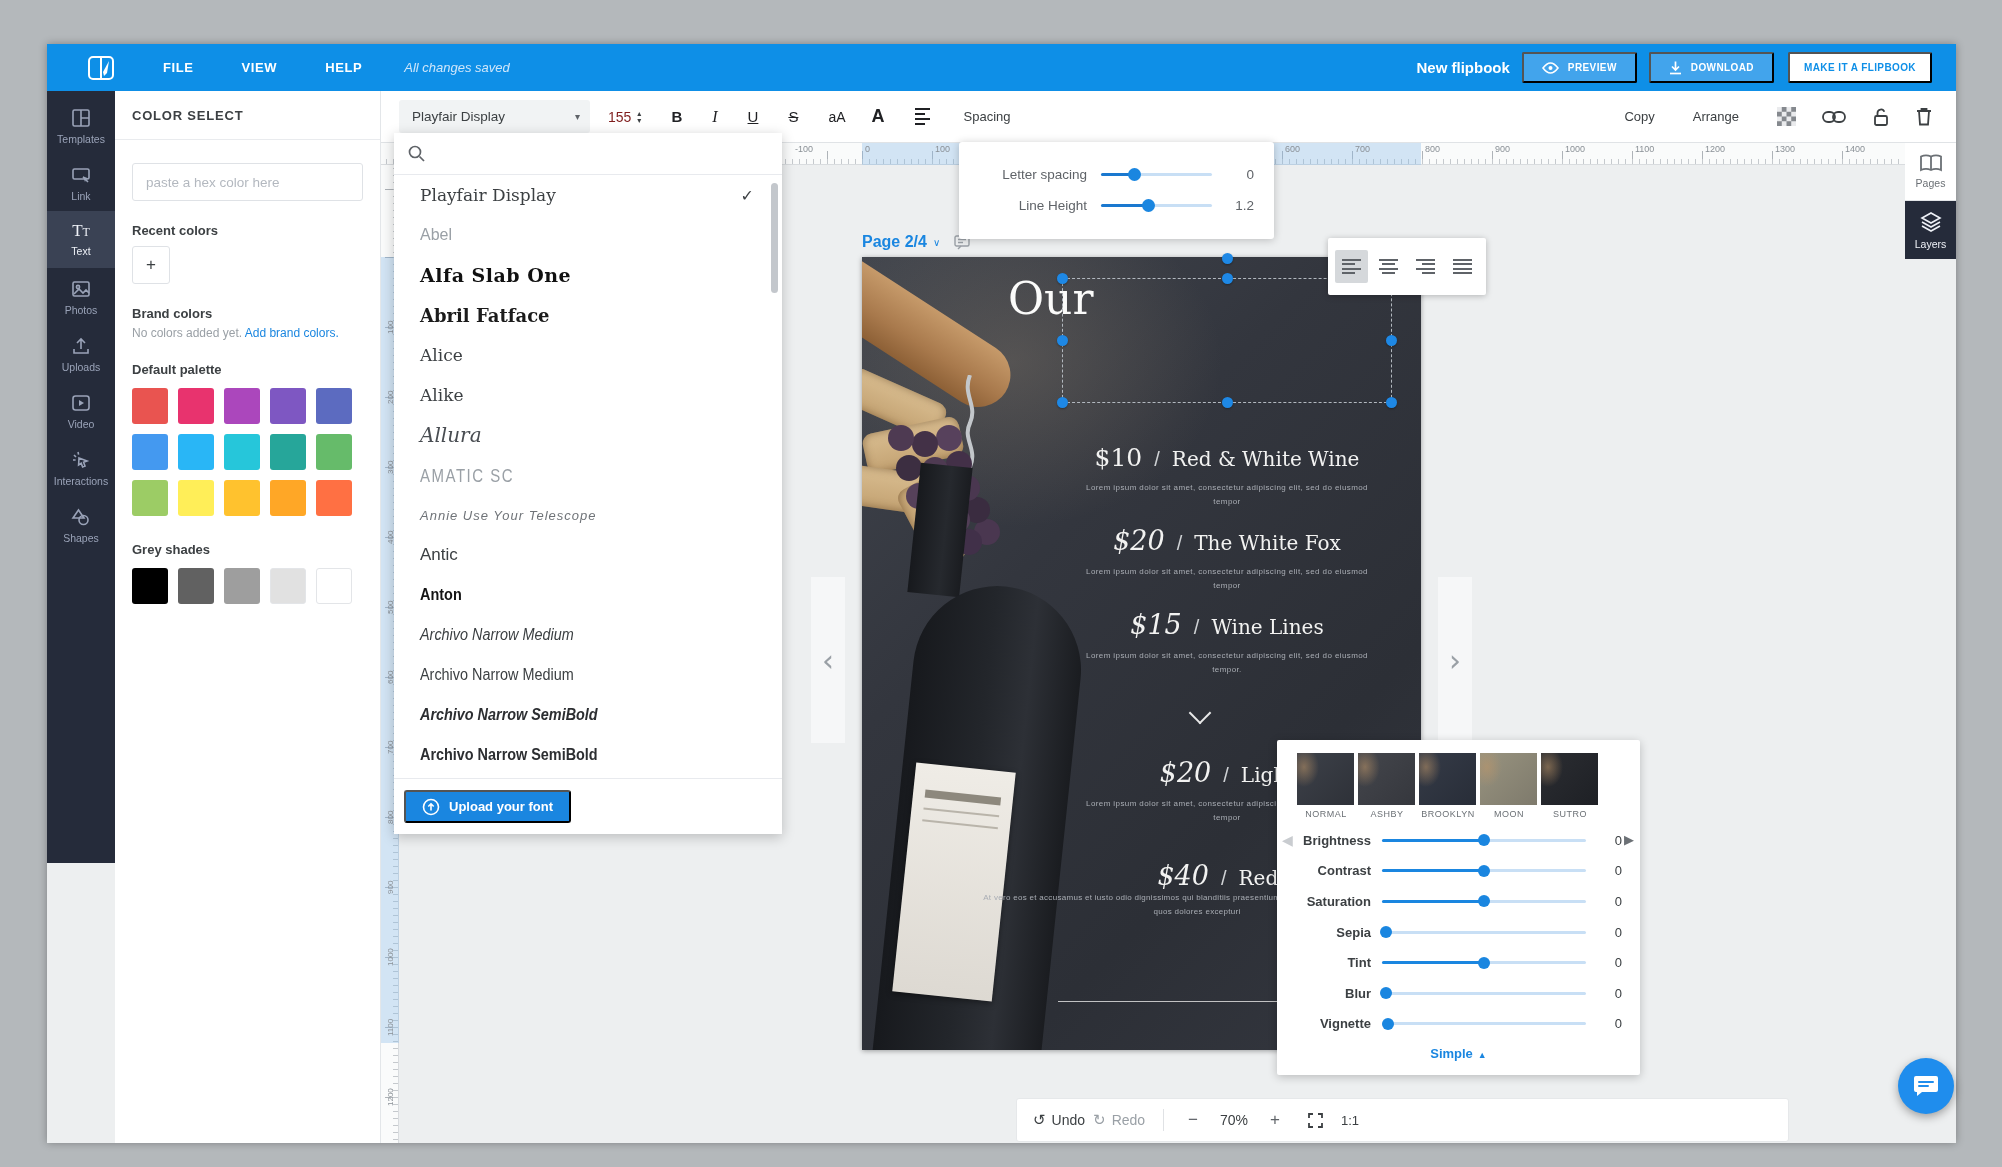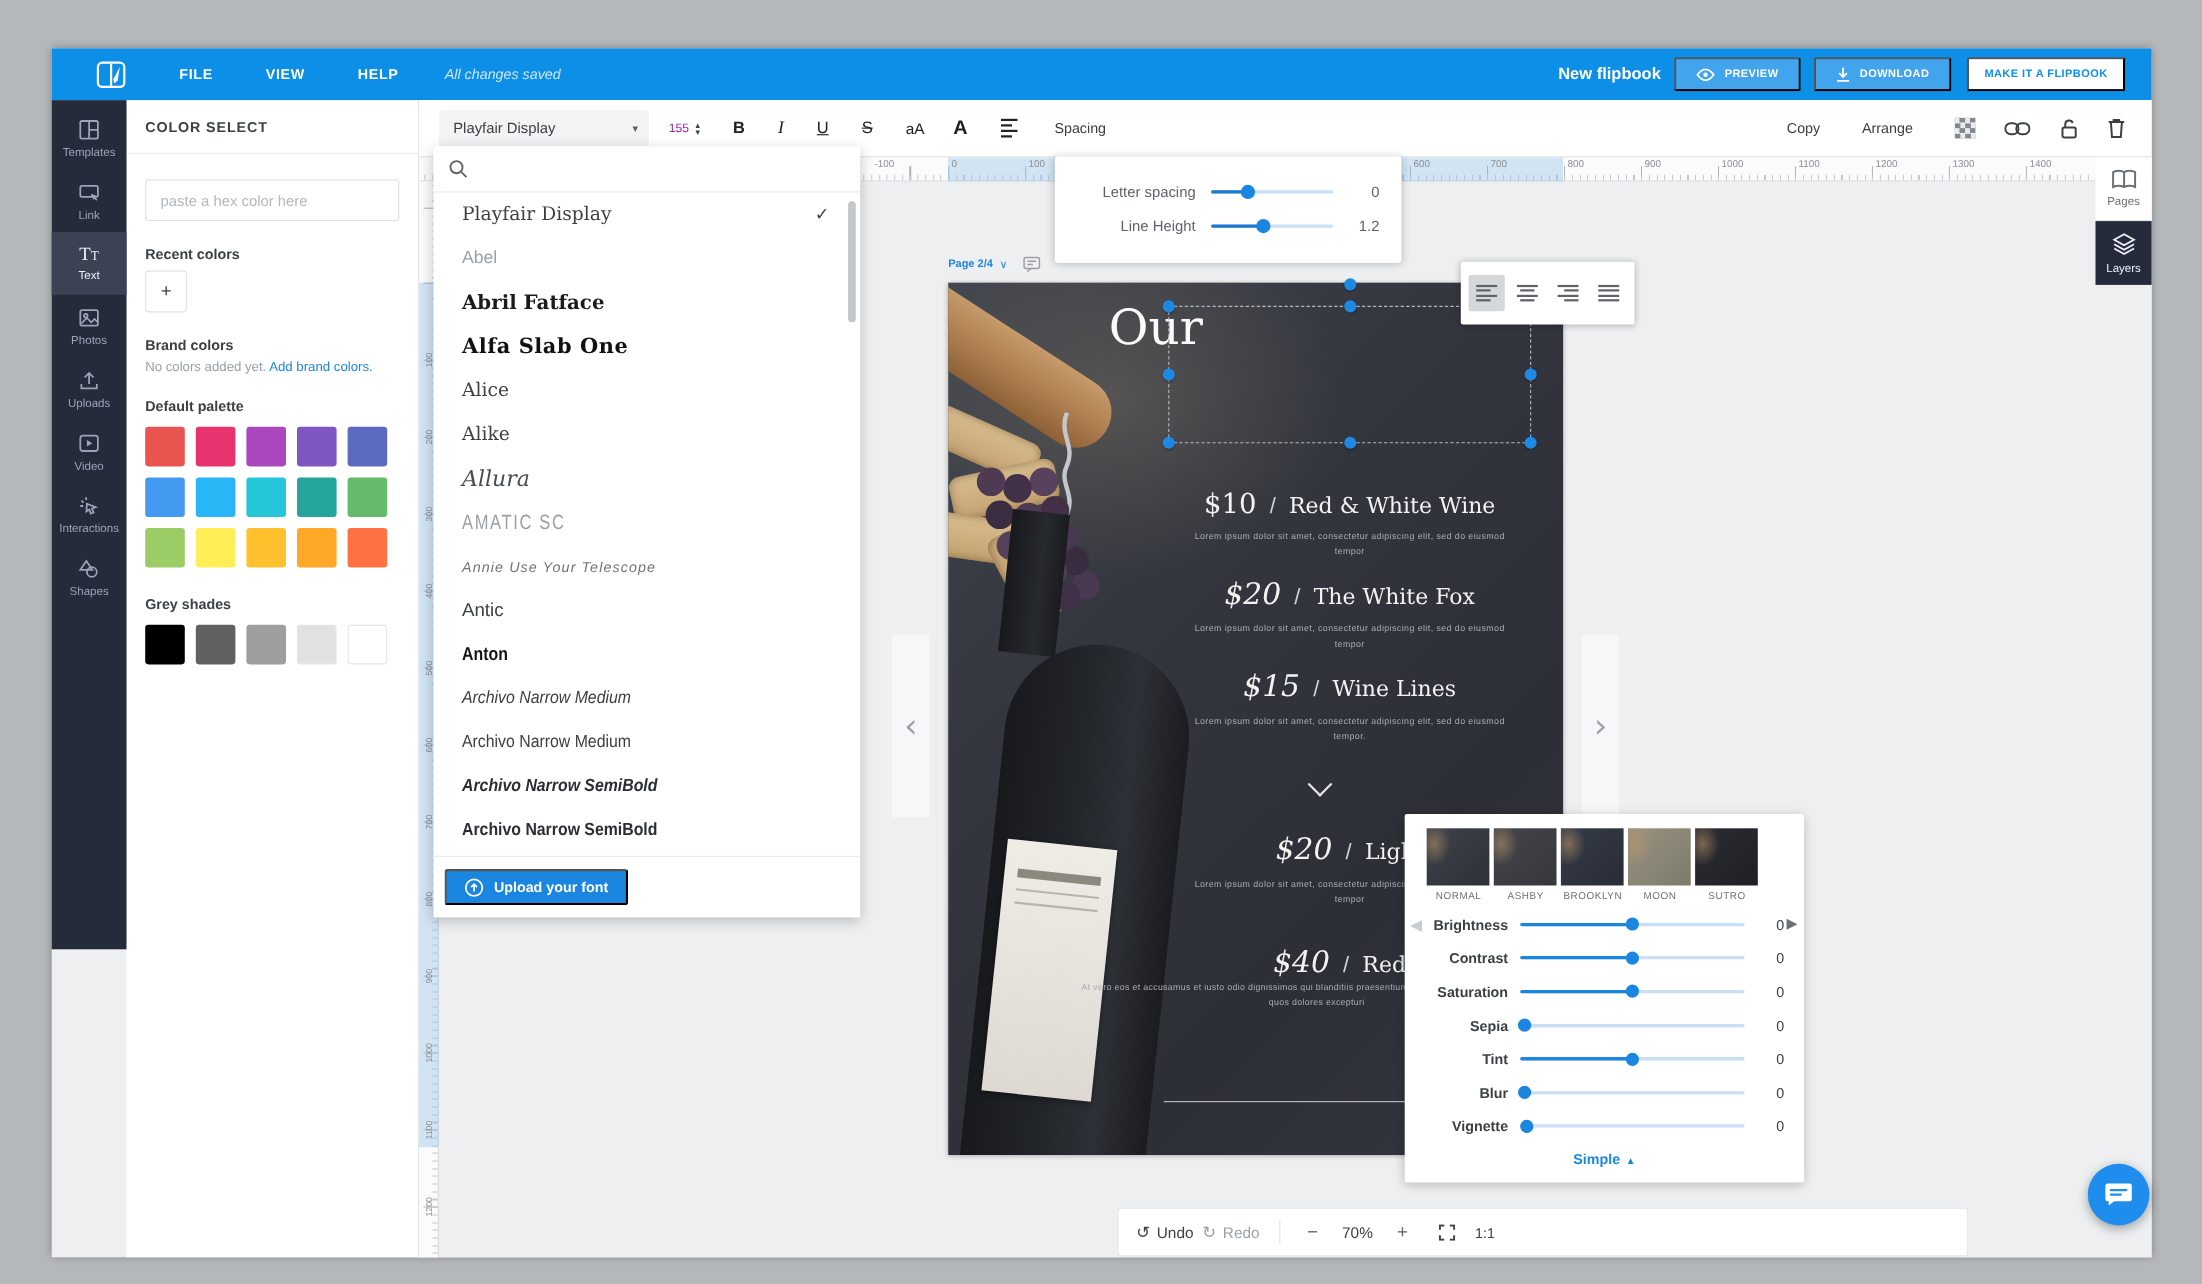--- a/index.html
+++ b/index.html
@@ -51,7 +51,7 @@
   .font-select .fs-name{font-size:13.5px;color:#3c4043;flex:1;}
   .fs-caret{font-size:10px;color:#5f6368;}
   .size-box{margin-left:18px;display:flex;align-items:center;gap:6px;}
-  .size-val{font-size:11px;color:#a21caf;}
+  .size-val{font-size:14px;color:#7f1d1d;}
   .stepper{display:flex;flex-direction:column;line-height:7px;font-size:8px;color:#3c4043;cursor:pointer;}
   .fmt-btn{margin-left:30px;font-size:15px;color:#202124;cursor:pointer;background:none;border:none;font-family:"Liberation Sans",sans-serif;}
   .fmt-btn.b{font-weight:700;}

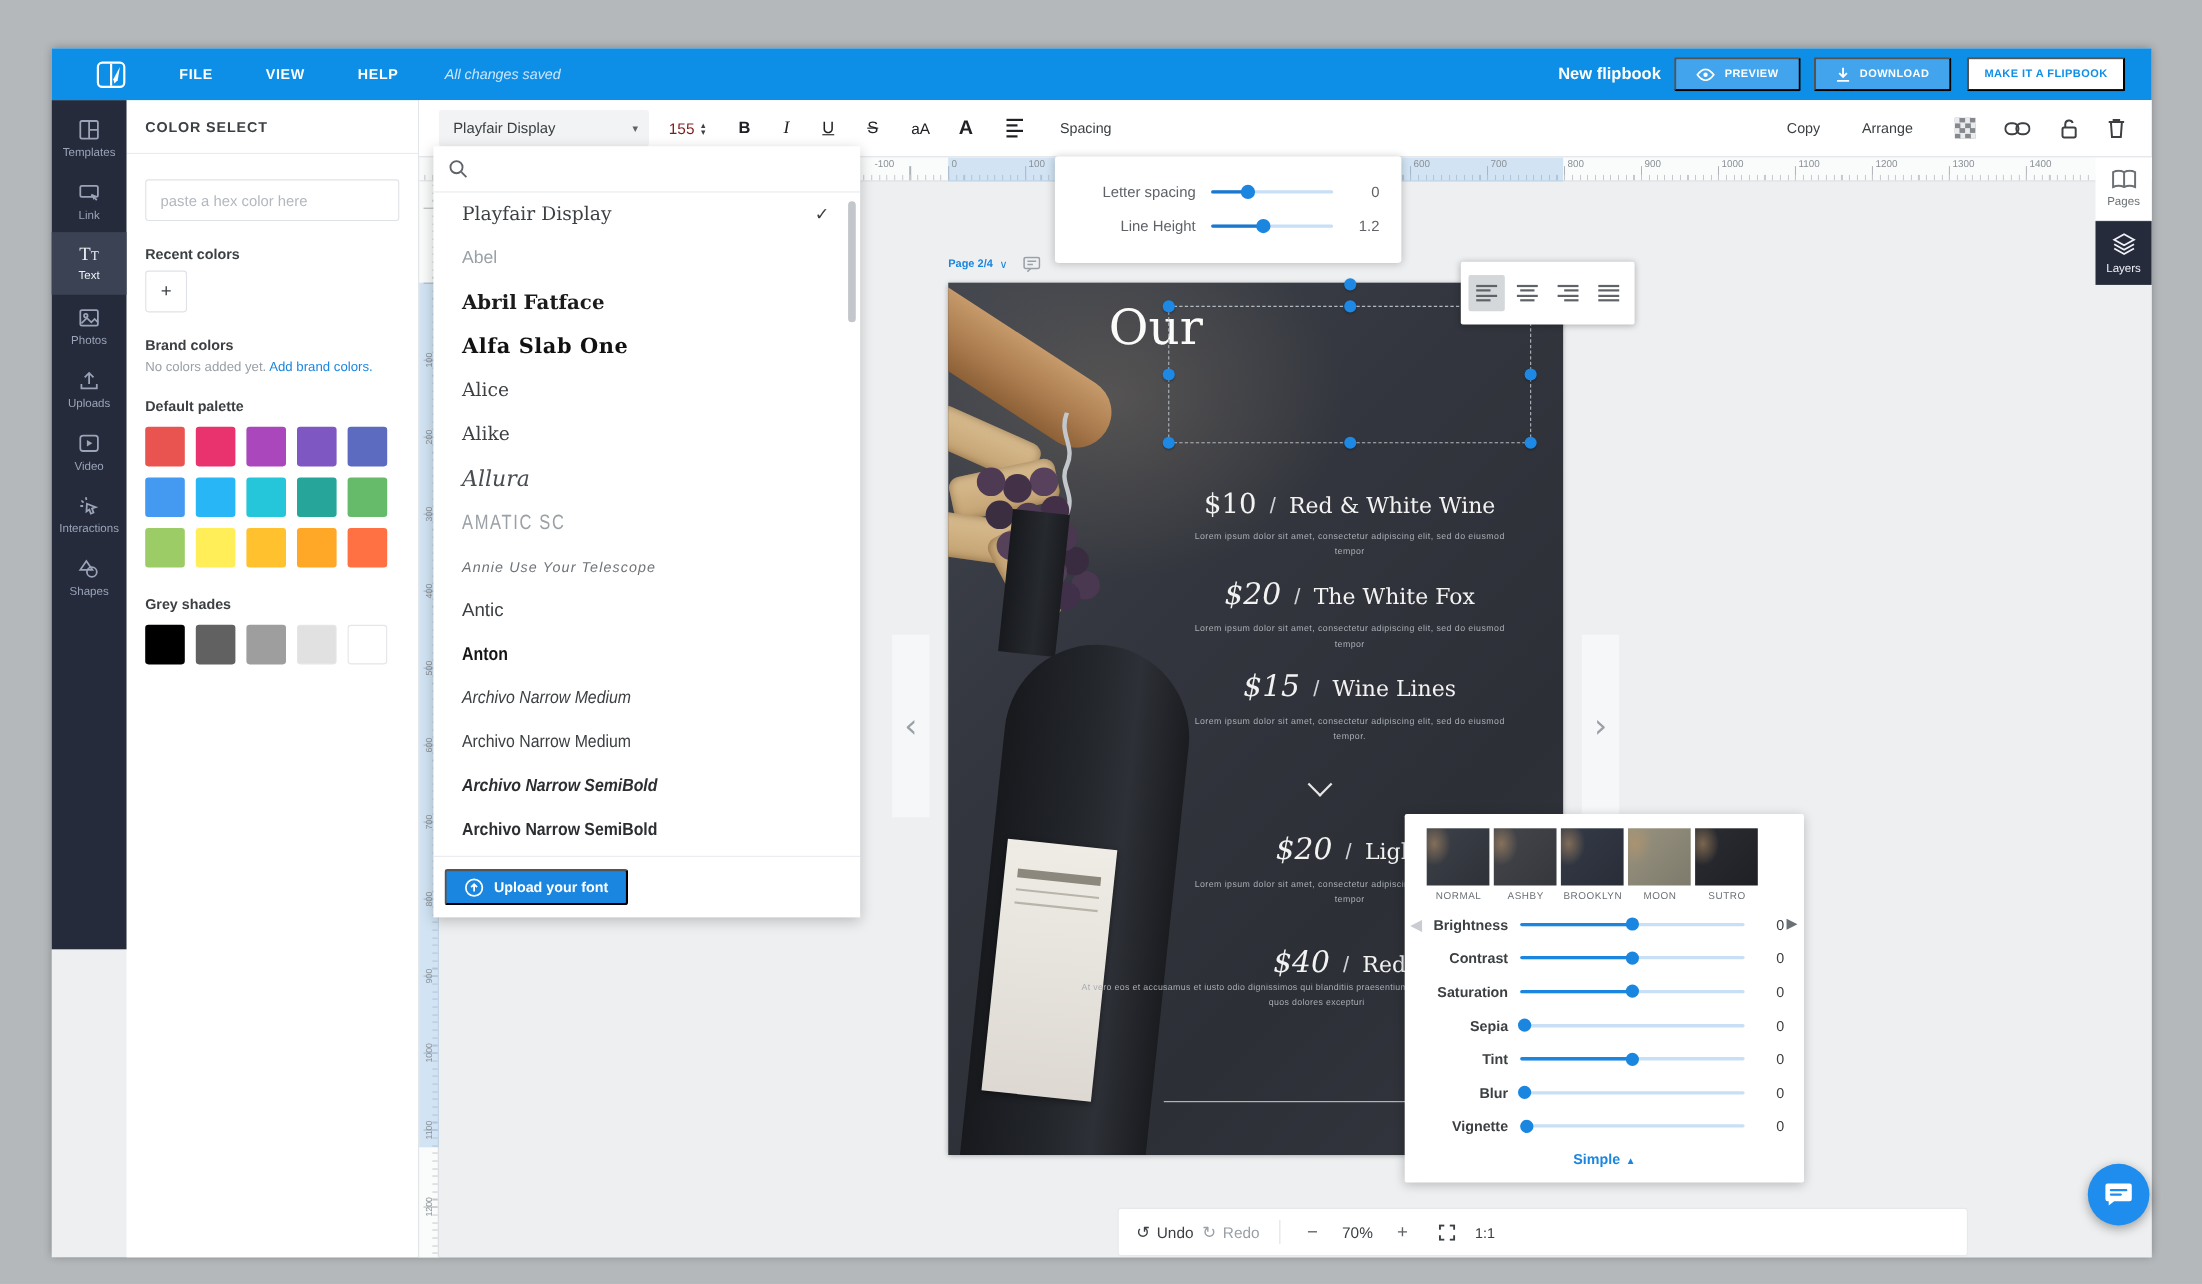--- a/index.html
+++ b/index.html
@@ -92,7 +92,7 @@
   .vlab{flex:0 0 70px;height:70px;font-size:8px;color:#8a9096;writing-mode:vertical-rl;transform:rotate(180deg);display:flex;align-items:center;justify-content:center;}
 
   .page-indicator{position:absolute;left:862px;top:233px;display:flex;align-items:center;z-index:6;}
-  .pi-label{font-size:10px;font-weight:700;color:#1a86e0;cursor:pointer;}
+  .pi-label{font-size:16px;font-weight:700;color:#1a86e0;cursor:pointer;}
   .pi-caret{font-size:10px;color:#1a86e0;margin-left:6px;cursor:pointer;}
   .pi-comment{margin-left:14px;cursor:pointer;display:flex;}
 

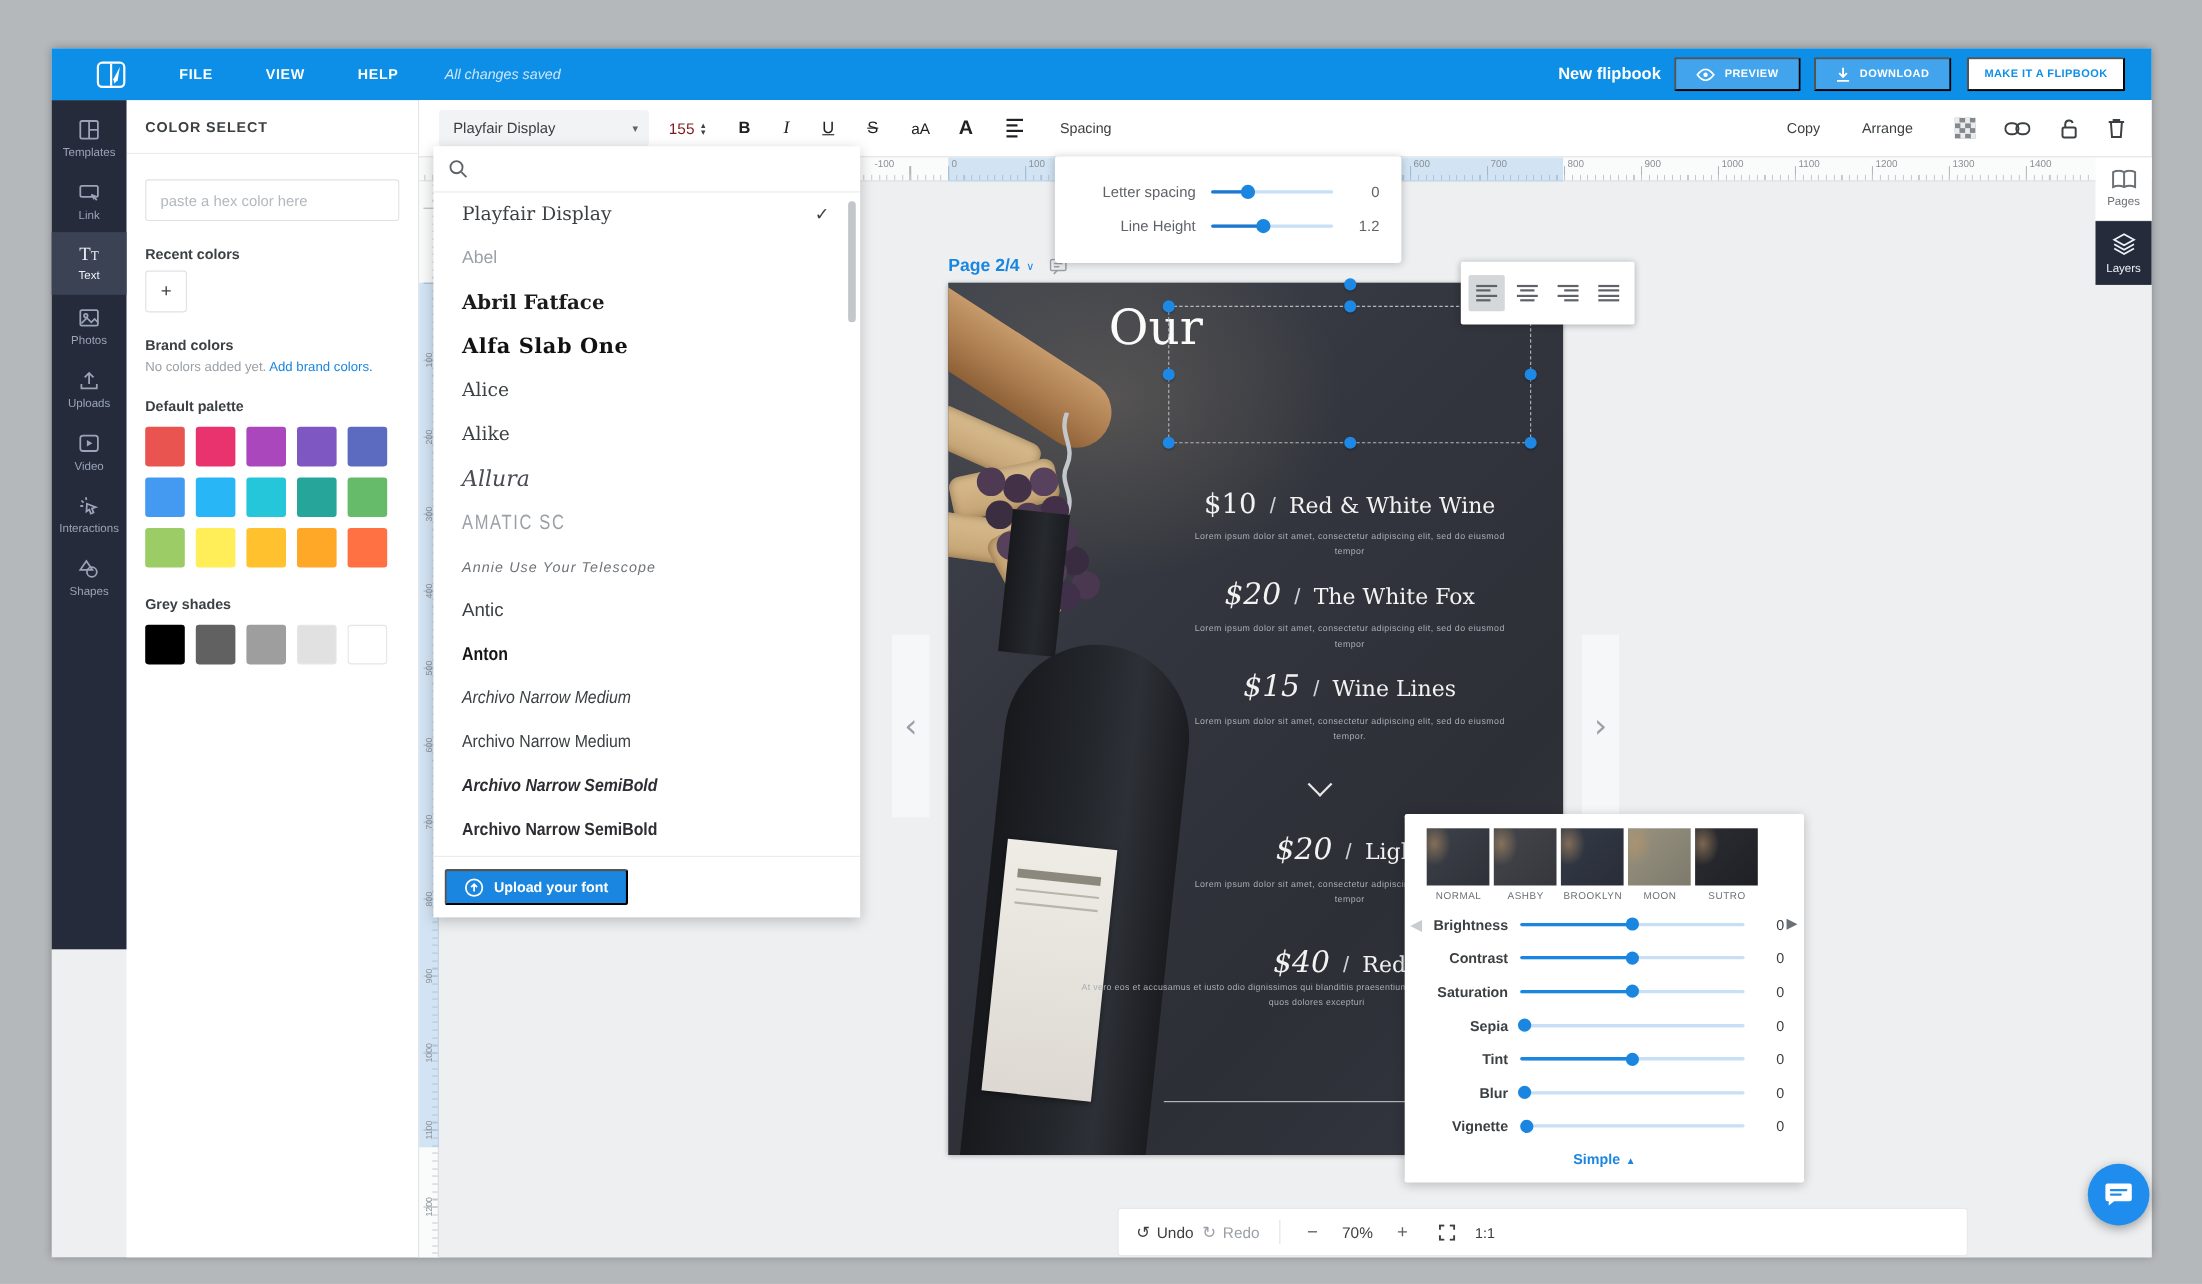--- a/index.html
+++ b/index.html
@@ -638,10 +638,10 @@
           <span class="f-abel">Abel</span>
         </div>
       <div class="font-item">
+          <span class="f-alfa">Alfa Slab One</span>
+        </div>
+      <div class="font-item">
           <span class="f-abril">Abril Fatface</span>
-        </div>
-      <div class="font-item">
-          <span class="f-alfa">Alfa Slab One</span>
         </div>
       <div class="font-item">
           <span class="f-alice">Alice</span>

